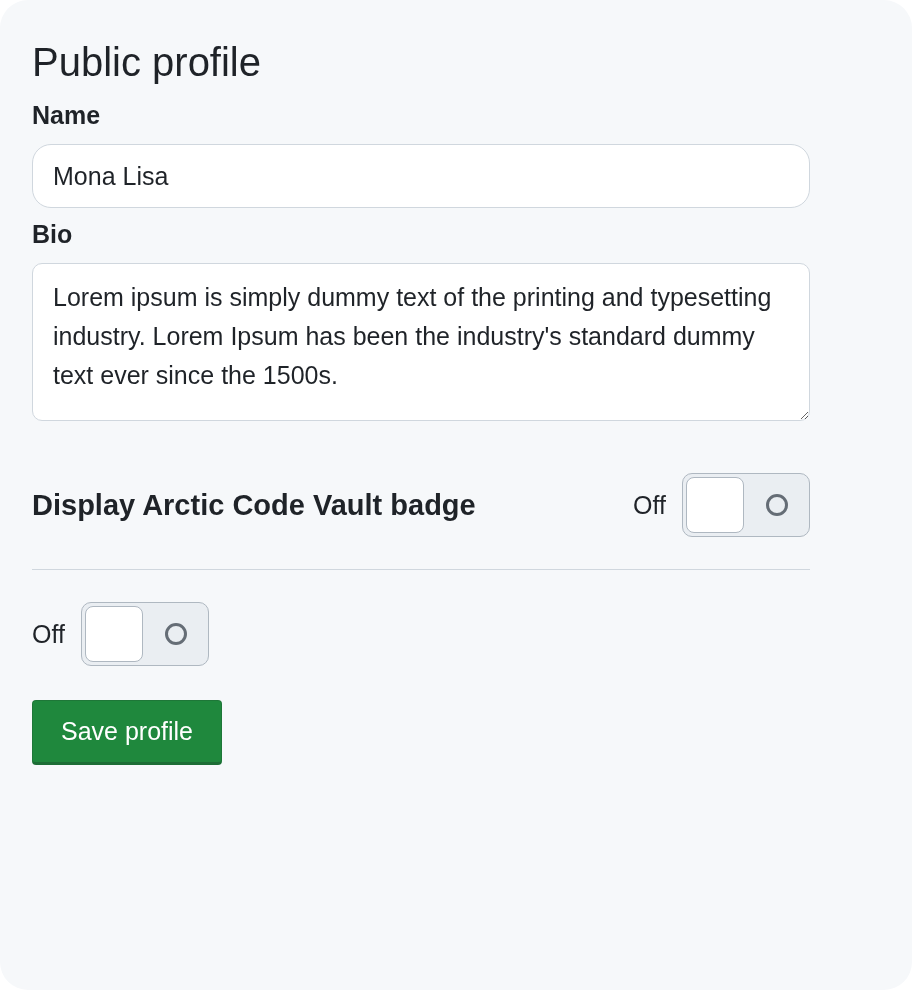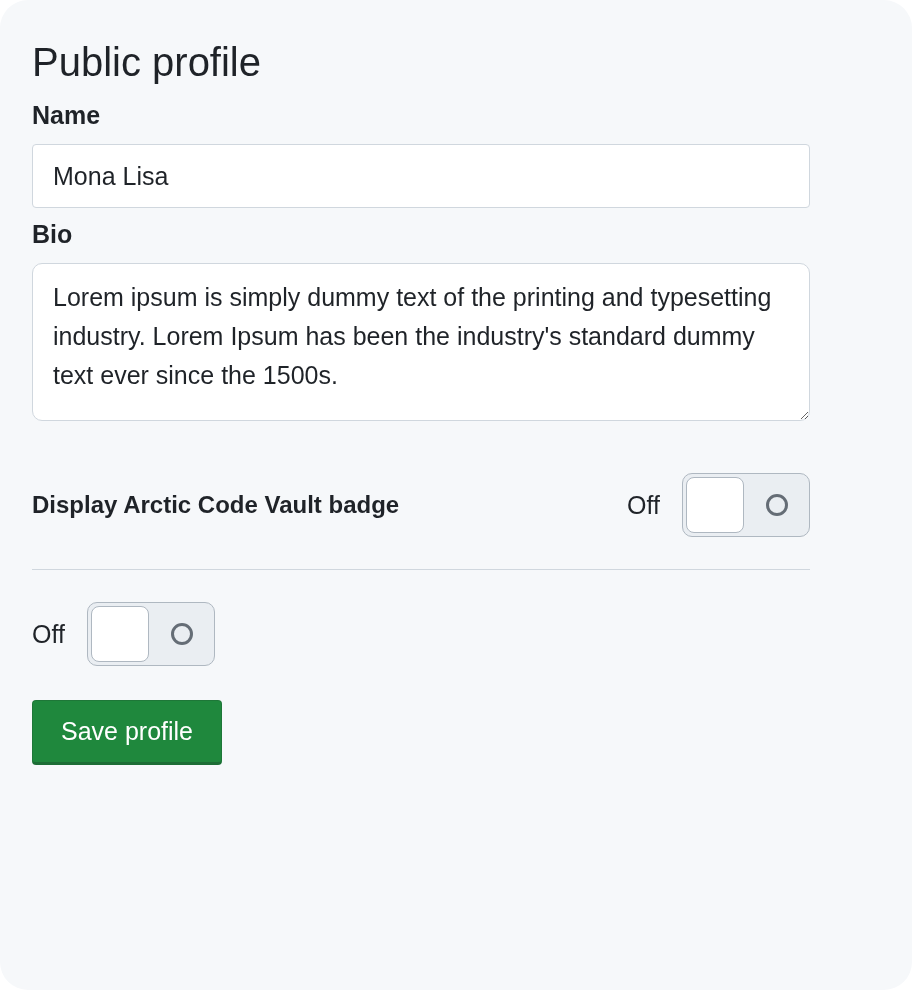--- a/index.html
+++ b/index.html
@@ -42,7 +42,7 @@
     color: #1f2328;
     background: #ffffff;
     border: 1px solid #d0d7de;
-    border-radius: 4px;
+    border-radius: 19px;
     outline: none;
     font-family: inherit;
   }

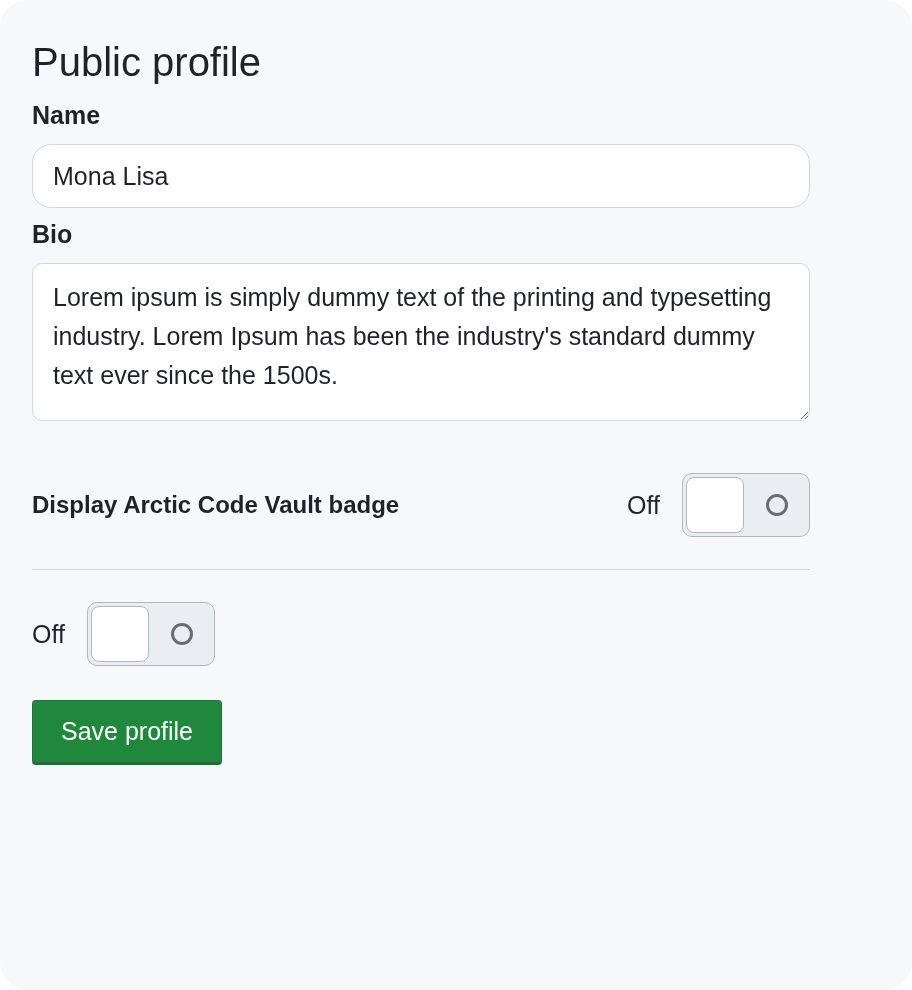--- a/index.html
+++ b/index.html
@@ -72,7 +72,7 @@
     min-height: 64px;
   }
   .toggle-label {
-    font-size: 24px;
+    font-size: 29px;
     font-weight: 700;
     color: #1f2328;
   }

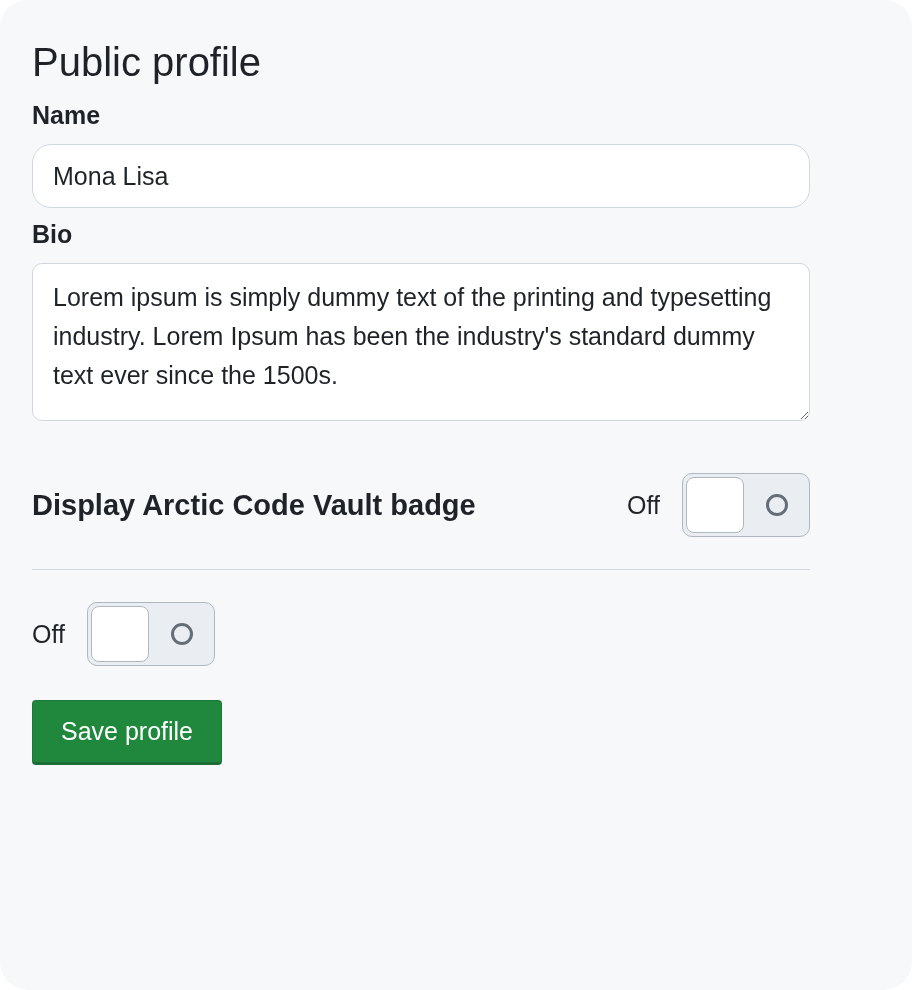--- a/index.html
+++ b/index.html
@@ -79,7 +79,7 @@
   .toggle-right {
     display: flex;
     align-items: center;
-    gap: 22px;
+    gap: 16px;
   }
   .toggle-status {
     font-size: 25px;

